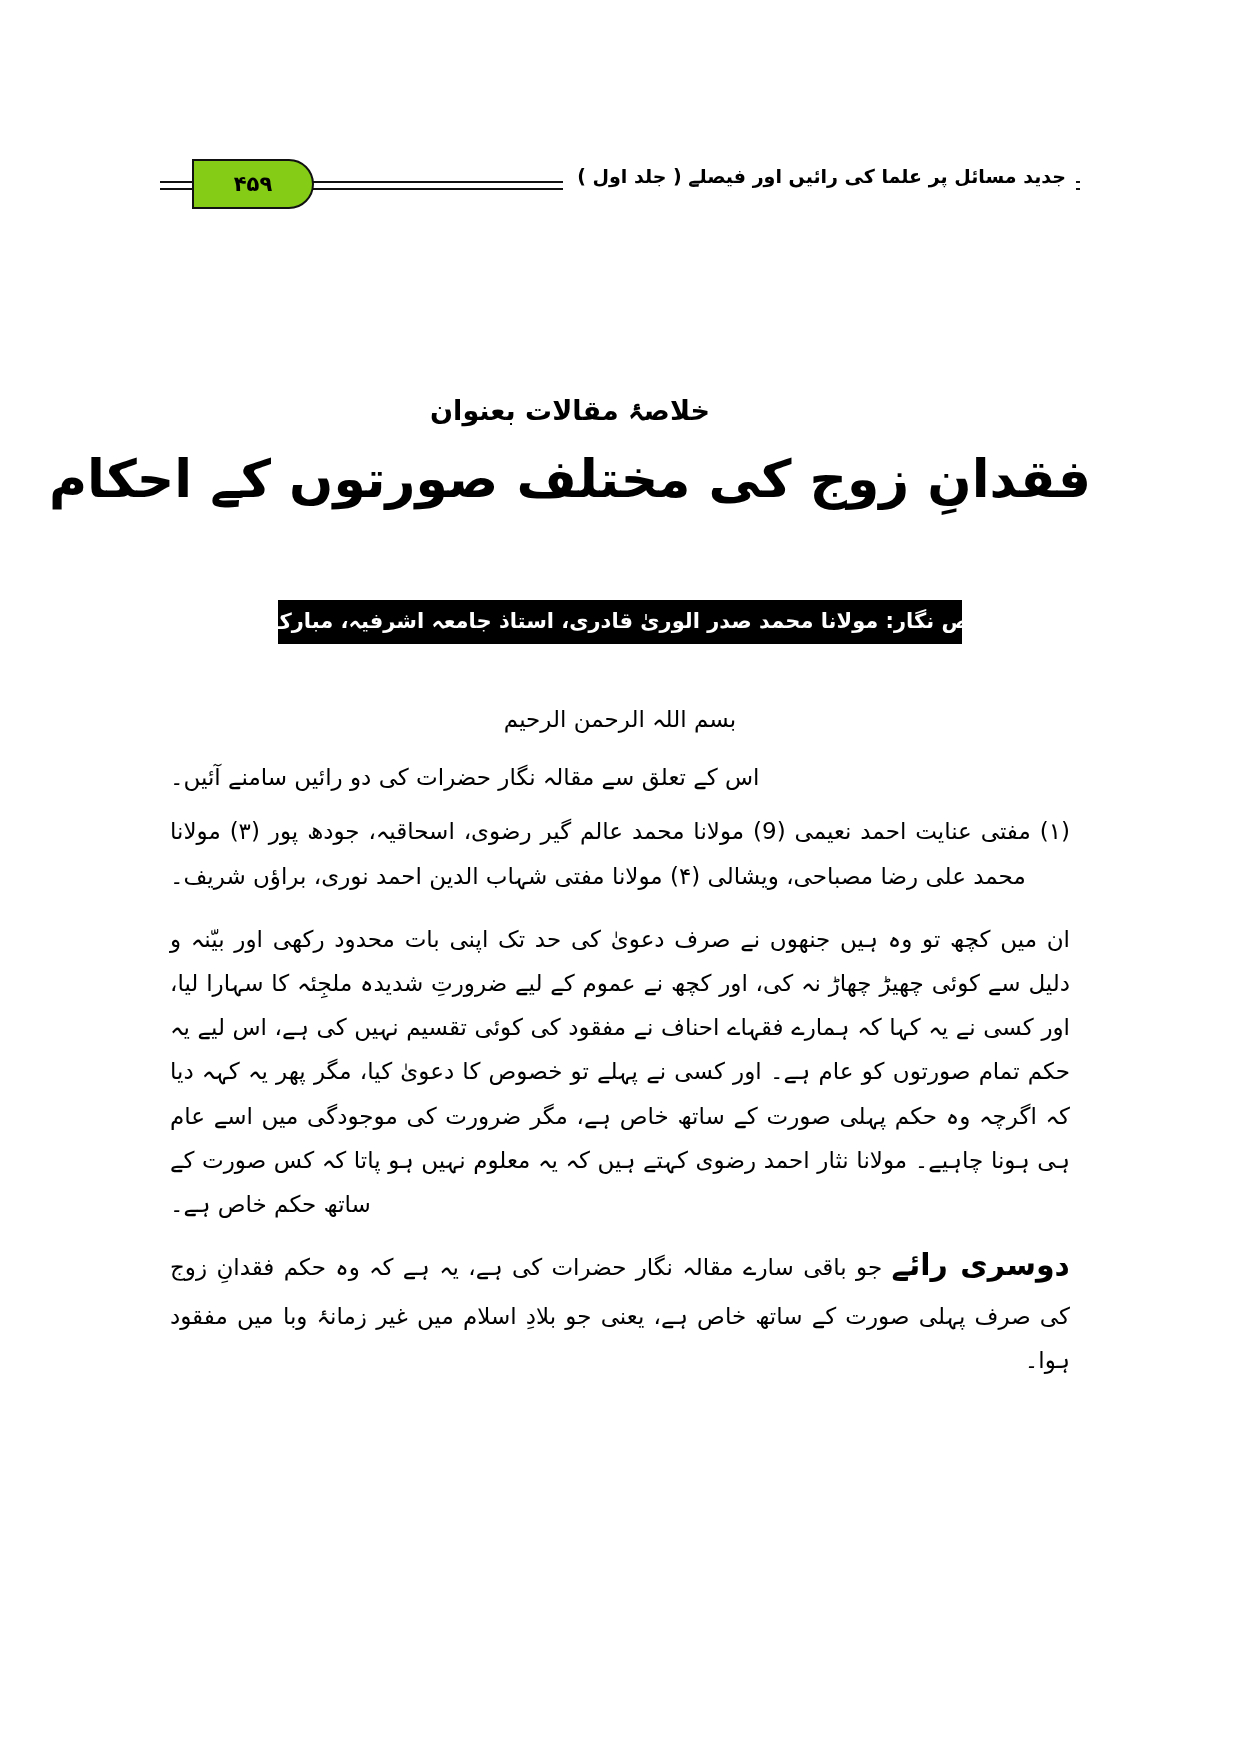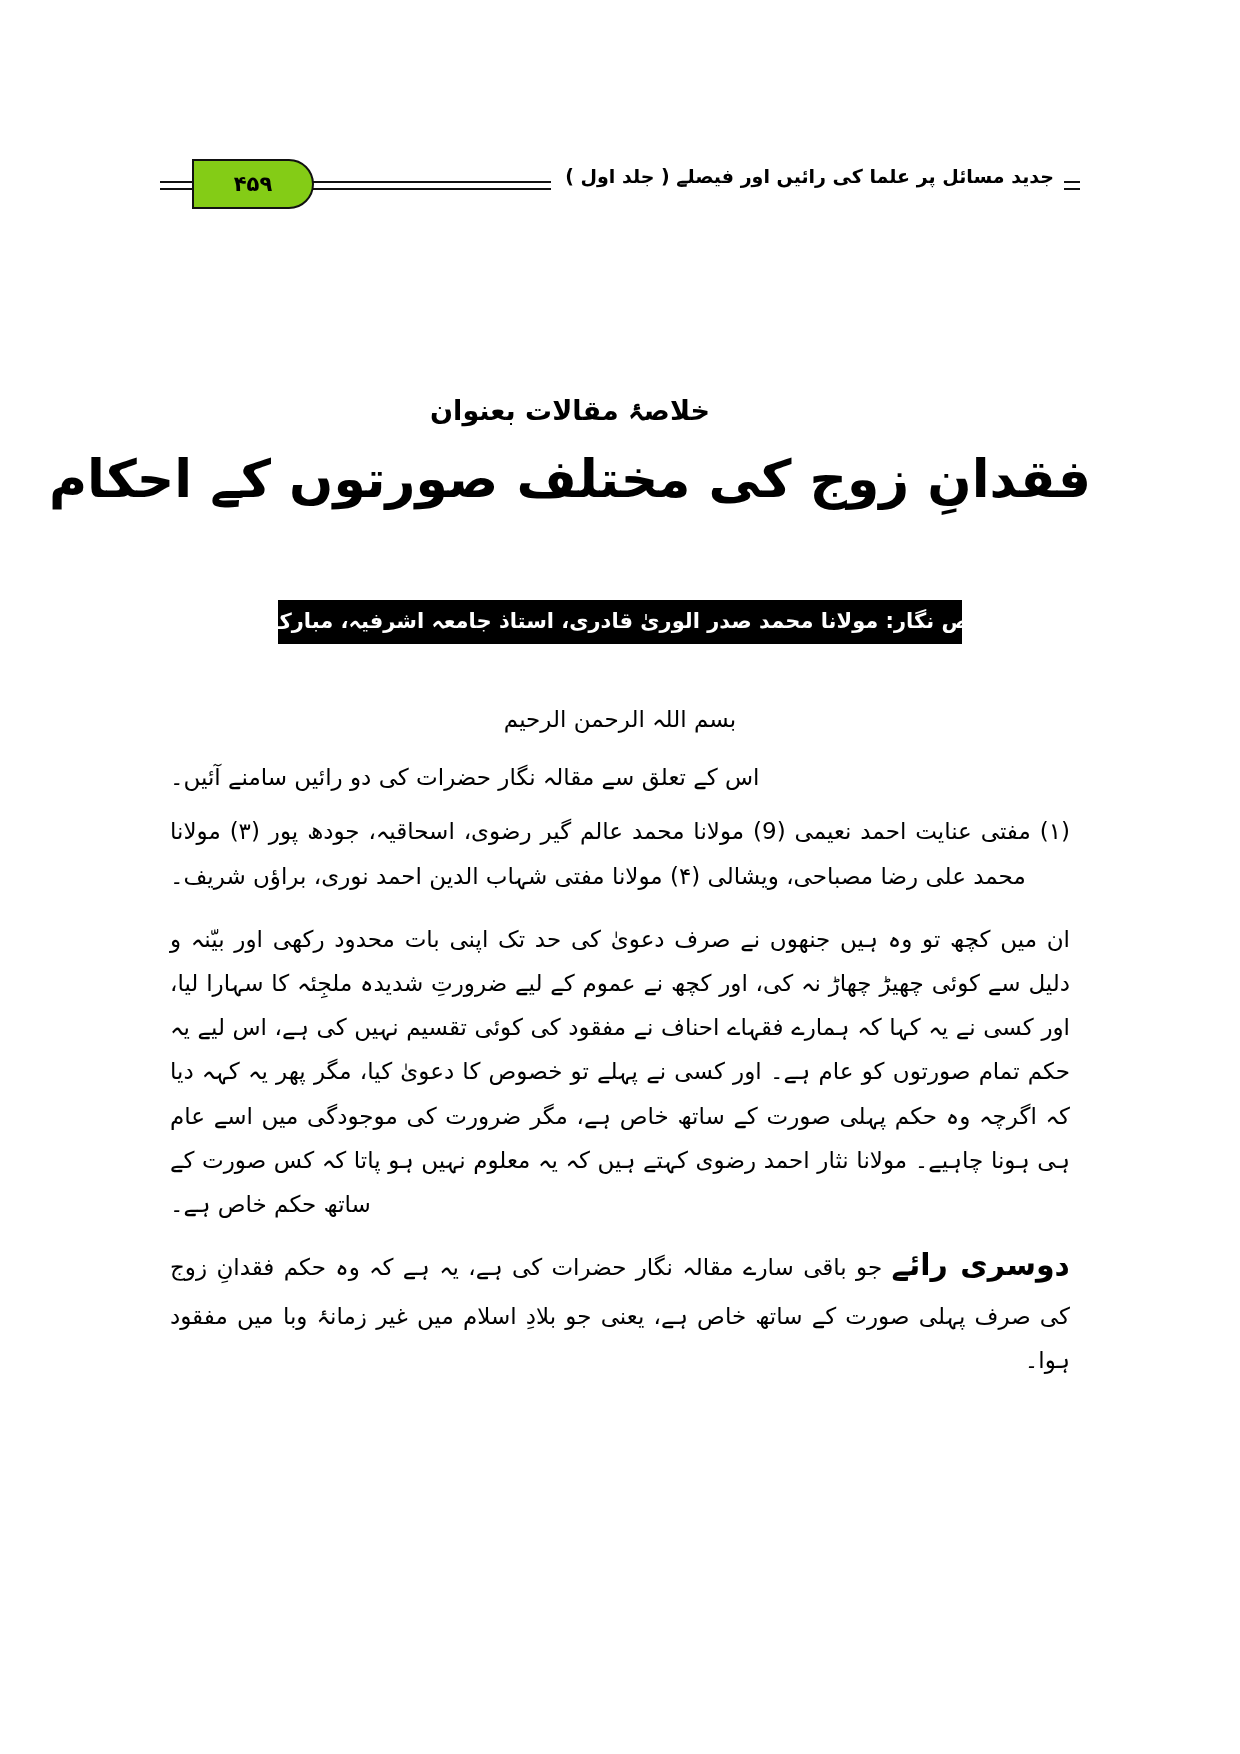--- a/index.html
+++ b/index.html
@@ -44,7 +44,7 @@
   .header-title-box {
     position: absolute;
     top: 0px;
-    right: 16px;
+    right: 4px;
     background: #ffffff;
     padding: 2px 10px 4px 14px;
     direction: rtl;

